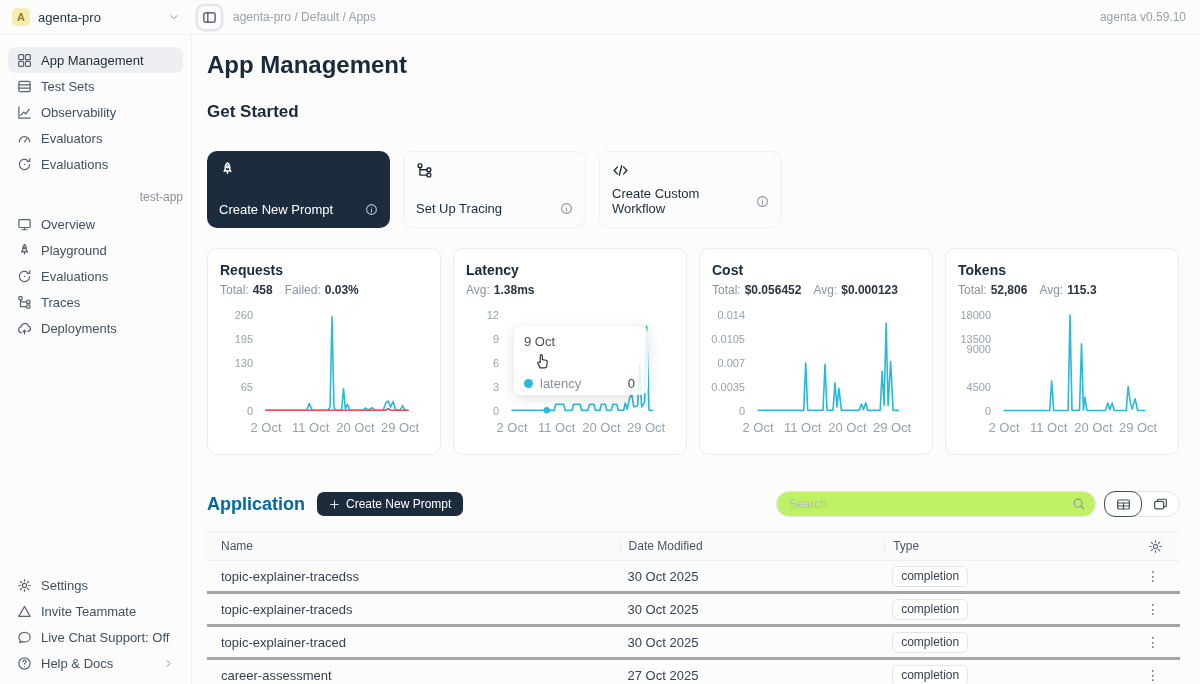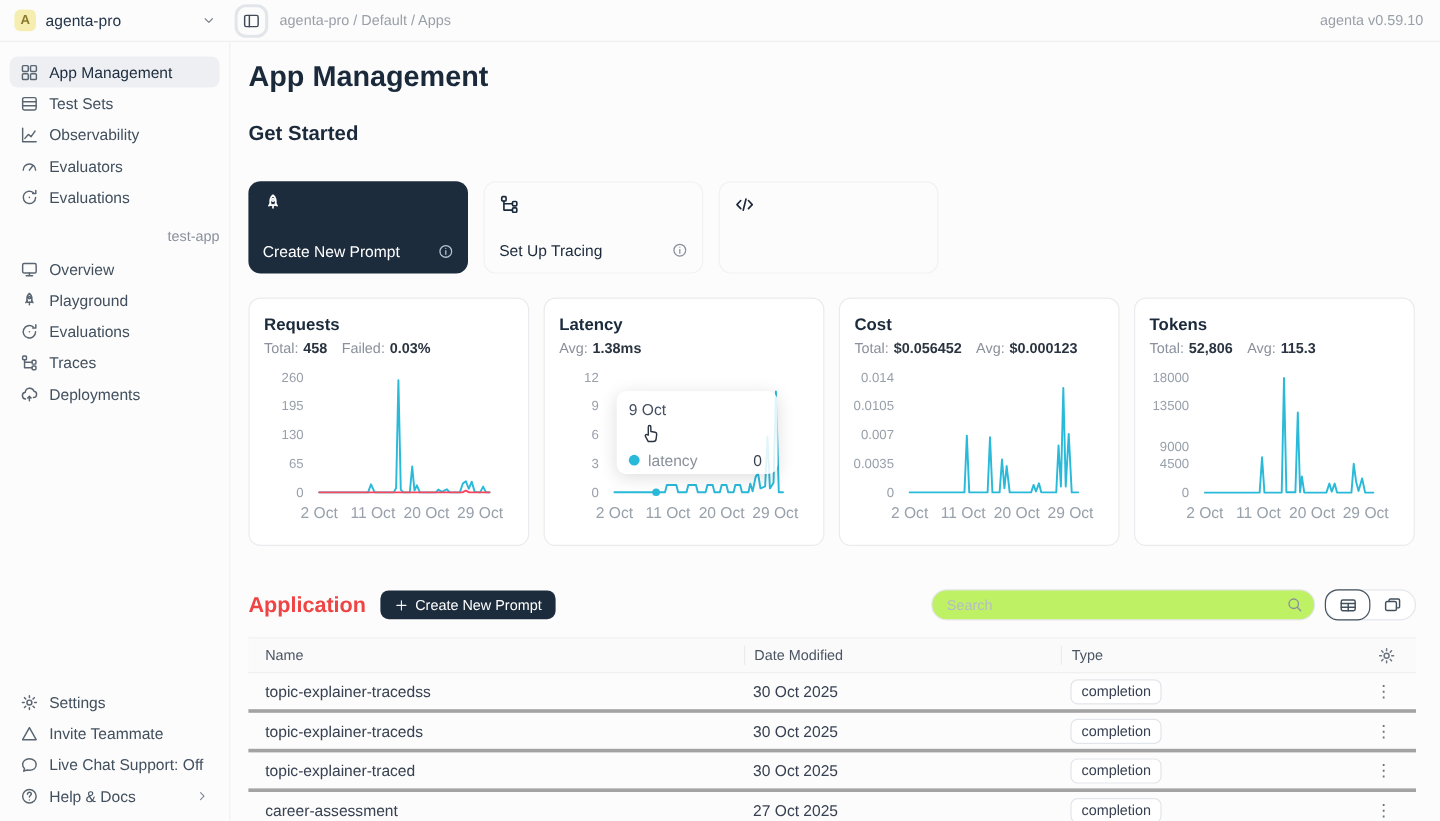--- a/index.html
+++ b/index.html
@@ -323,6 +323,16 @@
             <line x1="9.1" y1="3.6" x2="6.9" y2="12.4"></line>
           </svg>
         </span>
+    <div class="gs-bottom">
+      <span class="gs-label">Create Custom Workflow</span>
+      <span class="icon info-icon">
+            <svg viewBox="0 0 16 16" fill="none" stroke="currentColor" stroke-width="1.3" stroke-linecap="round" stroke-linejoin="round" style="width:100%;height:100%;display:block">
+              <circle cx="8" cy="8" r="6"></circle>
+              <line x1="8" y1="7.3" x2="8" y2="11"></line>
+              <circle cx="8" cy="4.9" r="0.6" fill="currentColor" stroke="none"></circle>
+            </svg>
+          </span>
+    </div>
   </div>
     </div>
 

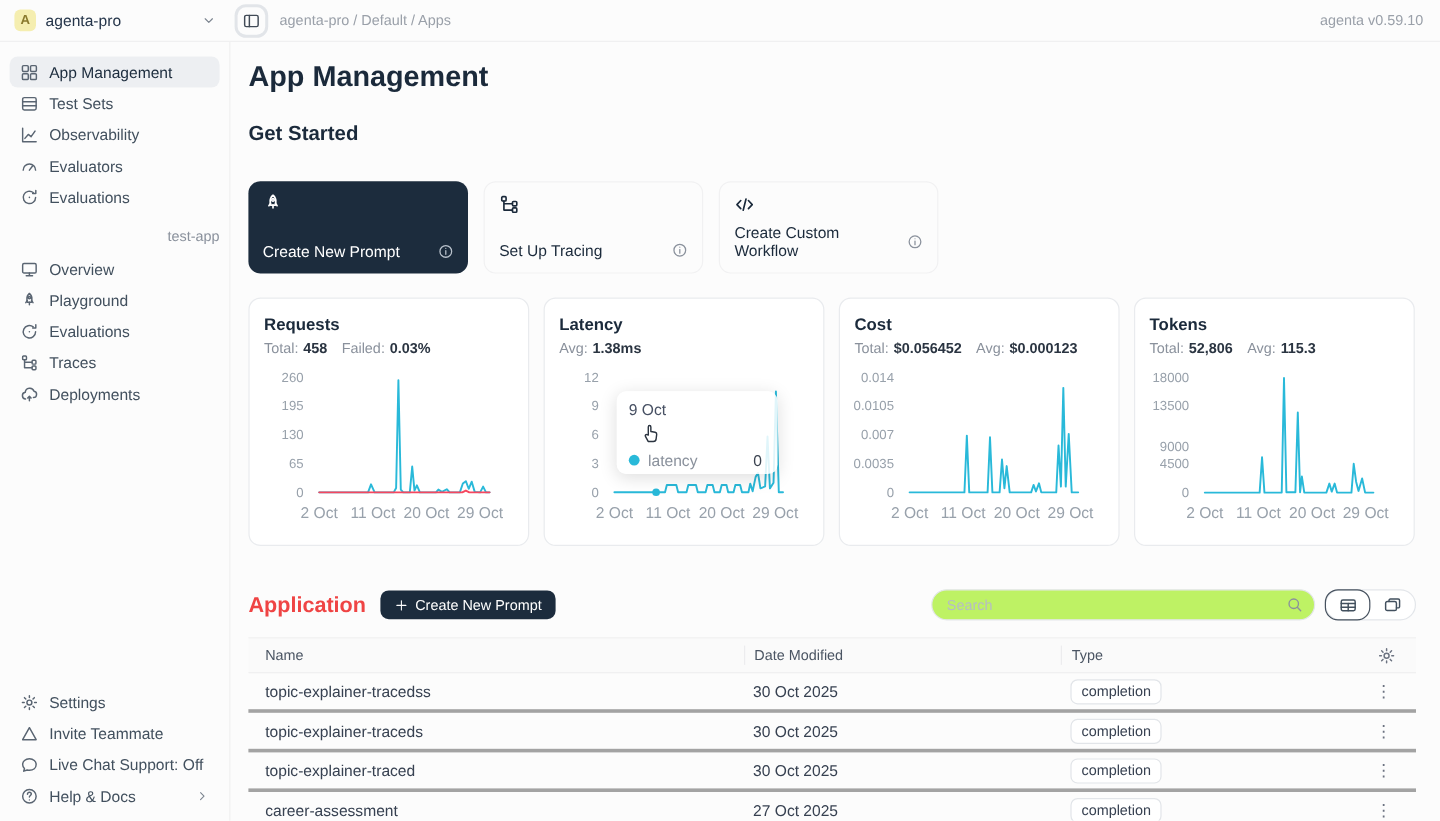--- a/index.html
+++ b/index.html
@@ -450,7 +450,7 @@
       <div class="yaxis">
             <div class="ytick" style="top: -2px;">18000</div>
             <div class="ytick" style="top: 22px;">13500</div>
-            <div class="ytick" style="top: 56px;">9000</div>
+            <div class="ytick" style="top: 32px;">9000</div>
             <div class="ytick" style="top: 70px;">4500</div>
             <div class="ytick" style="top: 94px;">0</div>
           </div>

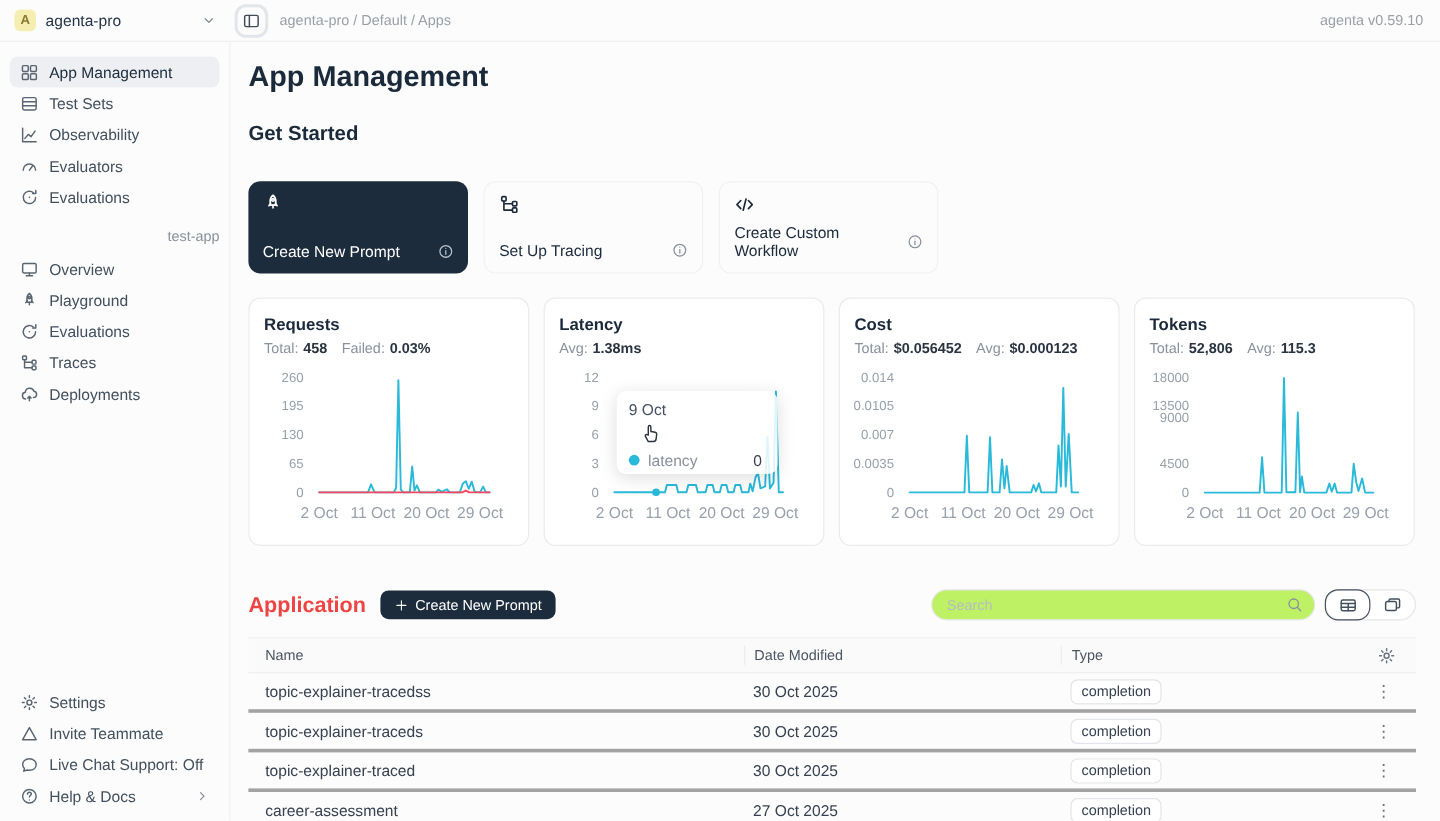--- a/index.html
+++ b/index.html
@@ -68,7 +68,7 @@
 
   
   .app-header { display:flex; align-items:center; margin-top:36px; }
-  .app-title { font-size:18px; font-weight:600; color:#ef4444; margin-right:12px; }
+  .app-title { font-size:18px; font-weight:600; color:#0369a1; margin-right:12px; }
   .create-btn { background:#1c2c3d; color:#fff; border:none; border-radius:7px; height:24px; padding:0 12px; font-size:12px; font-family:inherit; display:flex; align-items:center; gap:6px; cursor:pointer; }
   .create-btn .ih { width:11px; height:11px; }
   .search-wrap { margin-left:auto; position:relative; width:320px; }

